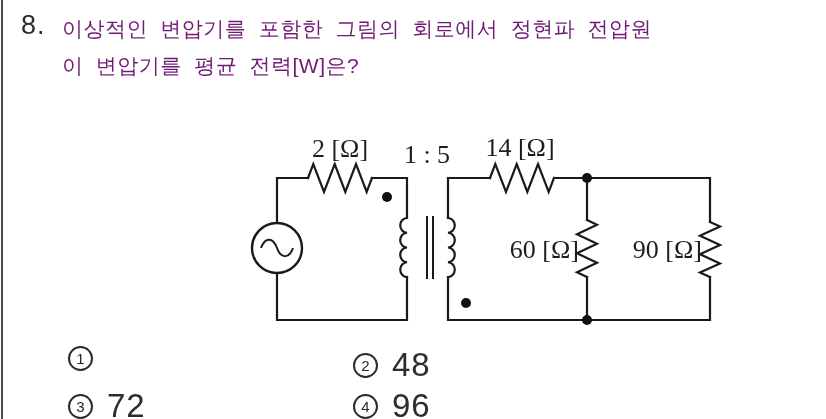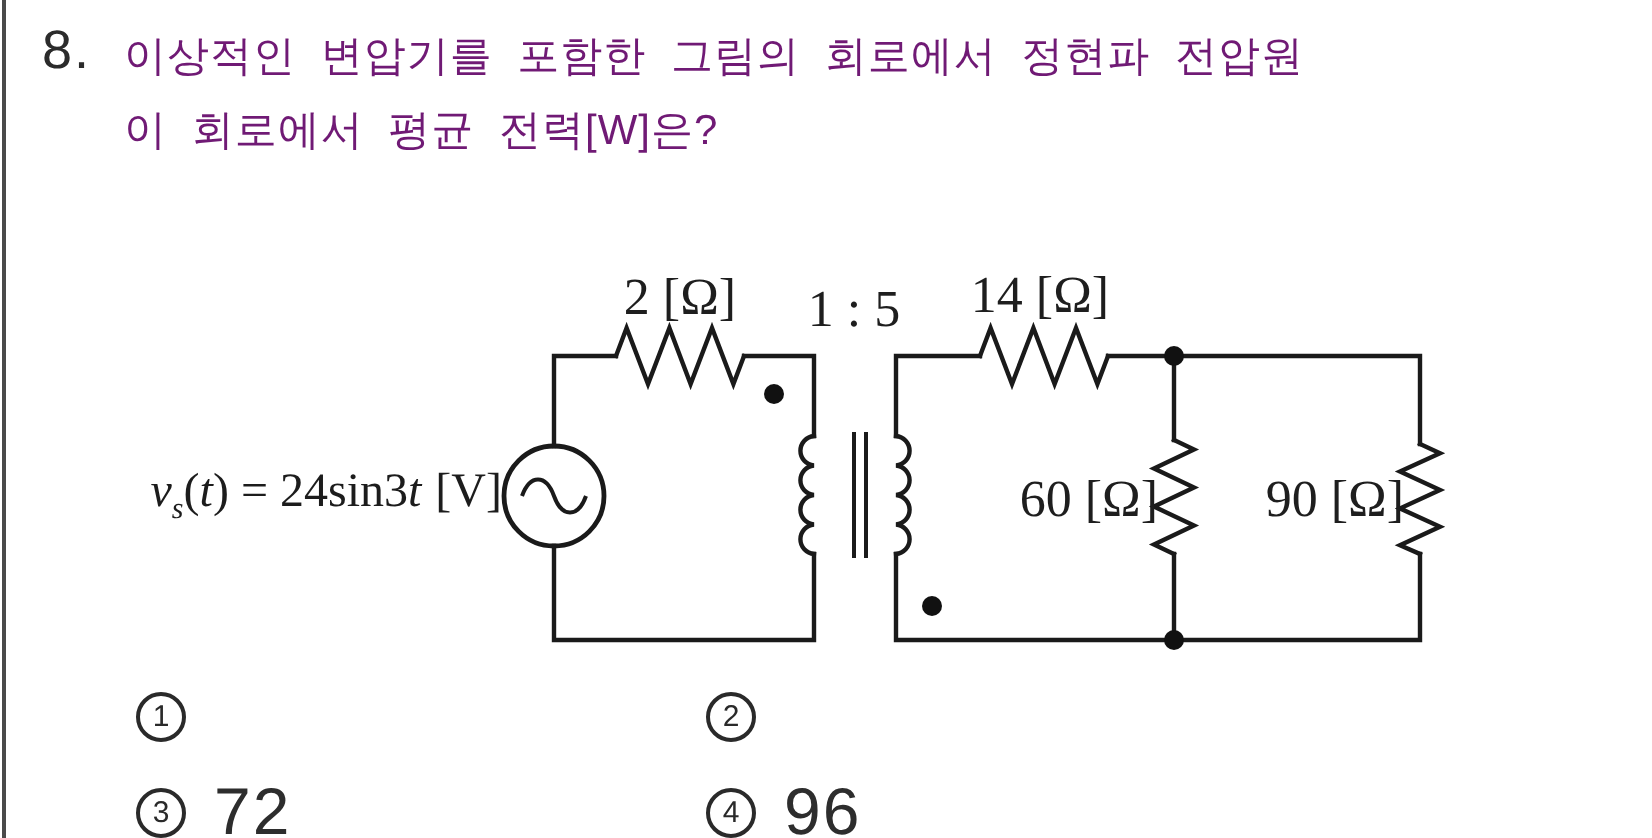--- a/index.html
+++ b/index.html
@@ -75,7 +75,7 @@
   <span class="qnum">8.</span>
   <div class="qtext">
     <div>이상적인 변압기를 포함한 그림의 회로에서 정현파 전압원</div>
-    <div>이 회로에서 평균 전력[W]은?</div>
+    <div>이 변압기를 평균 전력[W]은?</div>
   </div>
 
   <div class="vs-label"><i>v</i><sub>s</sub><span>(</span><i>t</i><span>)</span><span class="eq">=</span><span>24sin3</span><i>t</i><span class="unit">[V]</span></div>

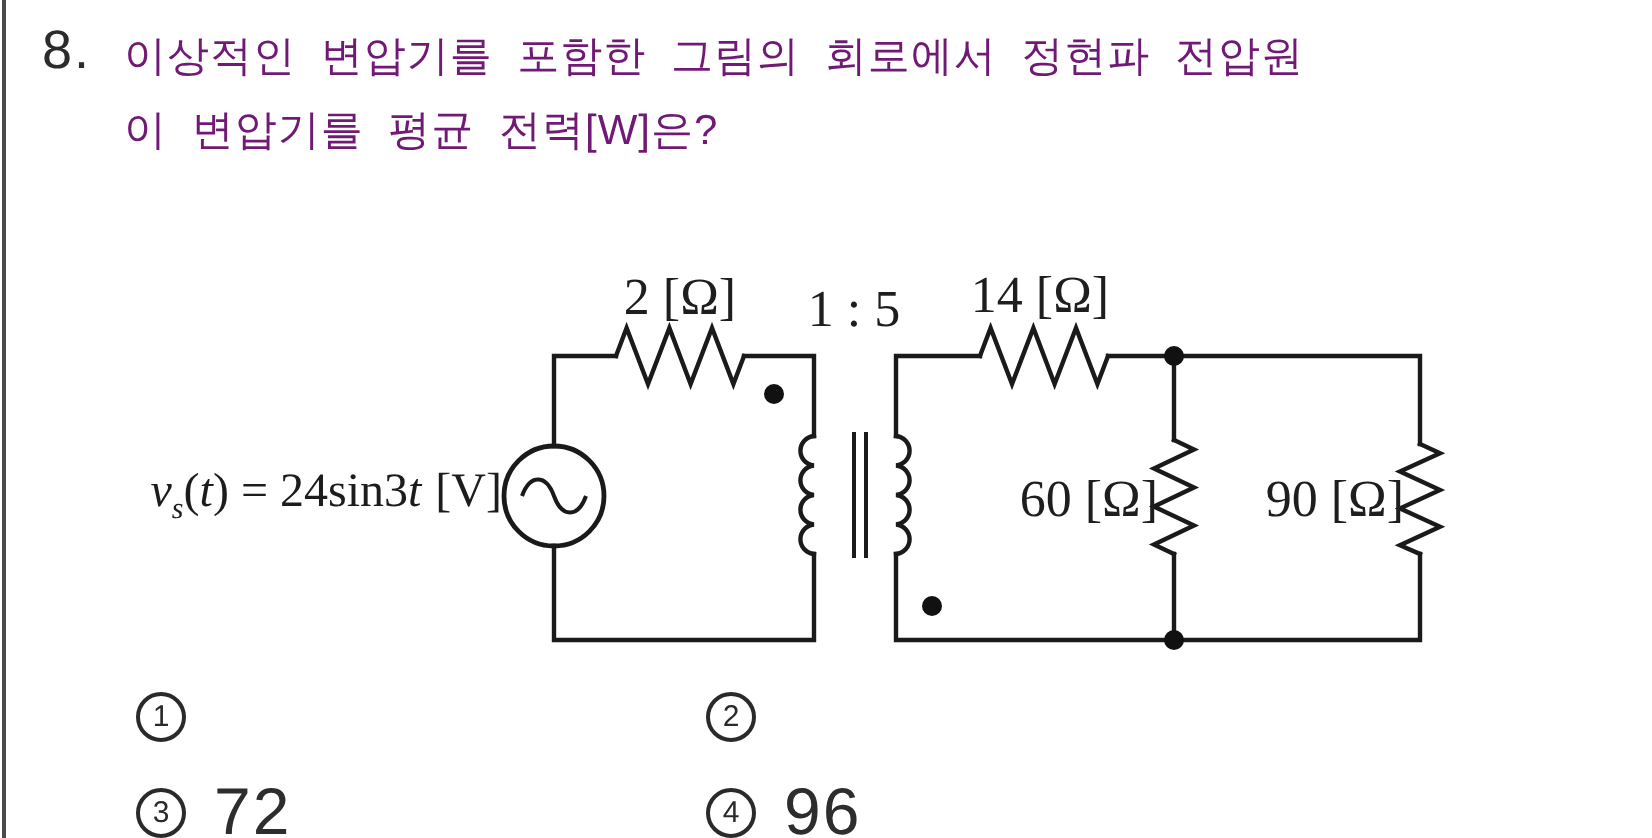--- a/index.html
+++ b/index.html
@@ -78,7 +78,6 @@
     <div>이 변압기를 평균 전력[W]은?</div>
   </div>
 
-  <div class="vs-label"><i>v</i><sub>s</sub><span>(</span><i>t</i><span>)</span><span class="eq">=</span><span>24sin3</span><i>t</i><span class="unit">[V]</span></div>
 
   <svg class="circuit" viewBox="0 95 826 245">
 

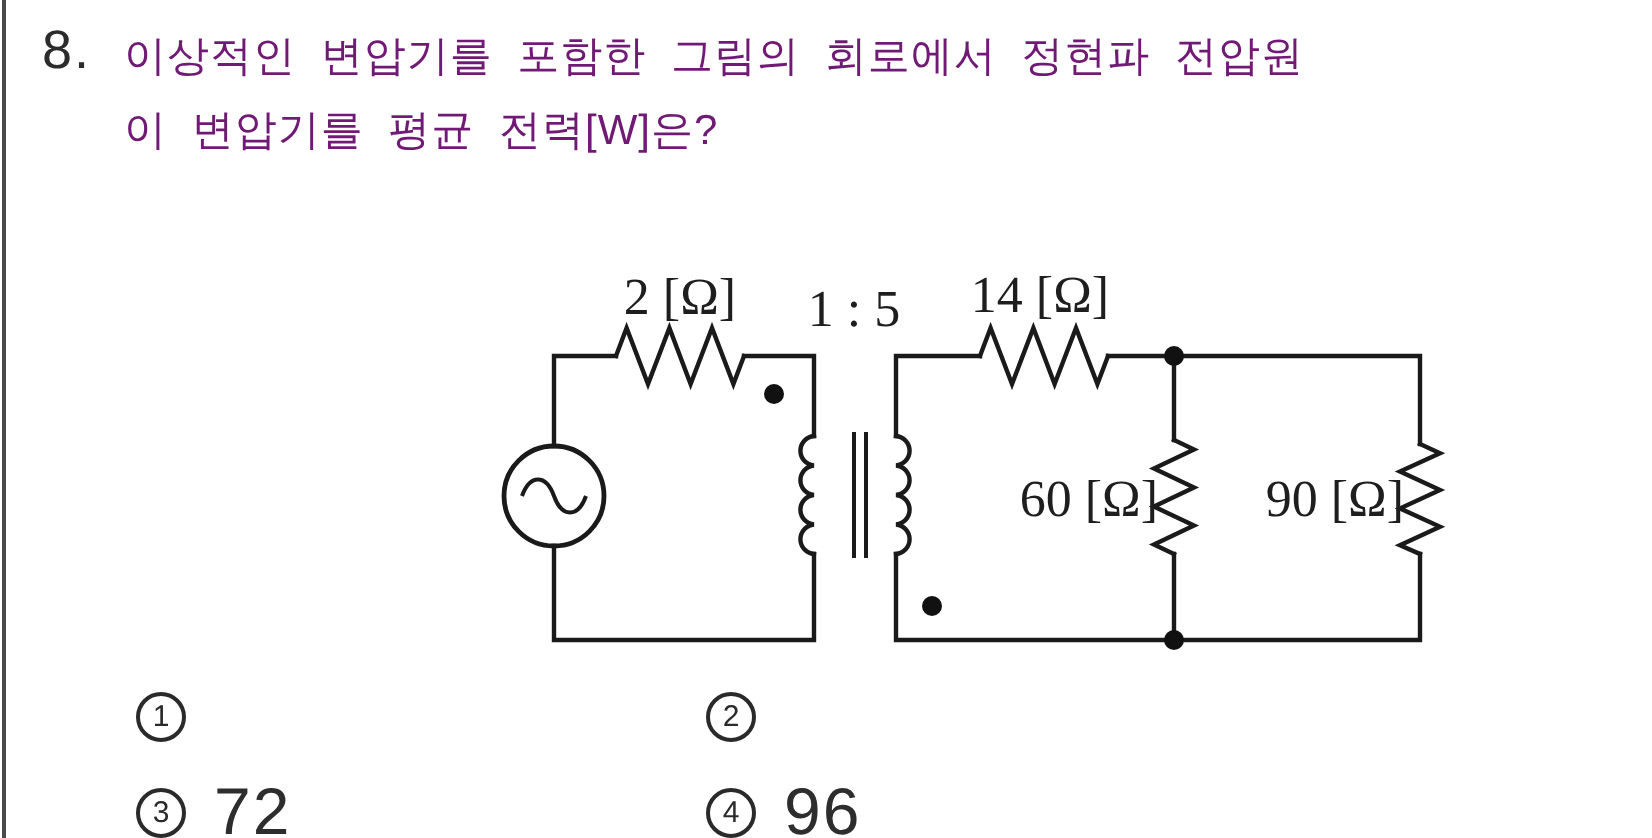--- a/index.html
+++ b/index.html
@@ -117,6 +117,7 @@
   </div>
   <div class="option opt-2">
     <span class="onum">2</span>
+    <span class="oval">48</span>
   </div>
   <div class="option opt-3">
     <span class="onum">3</span>

